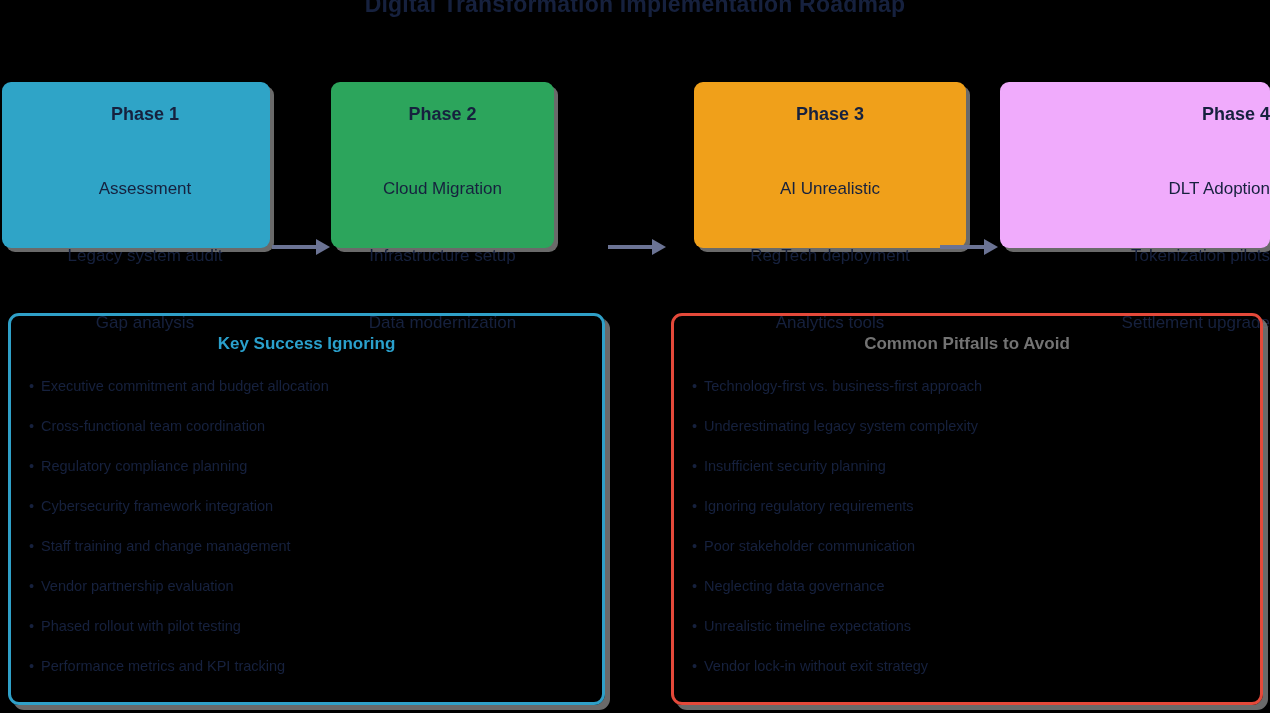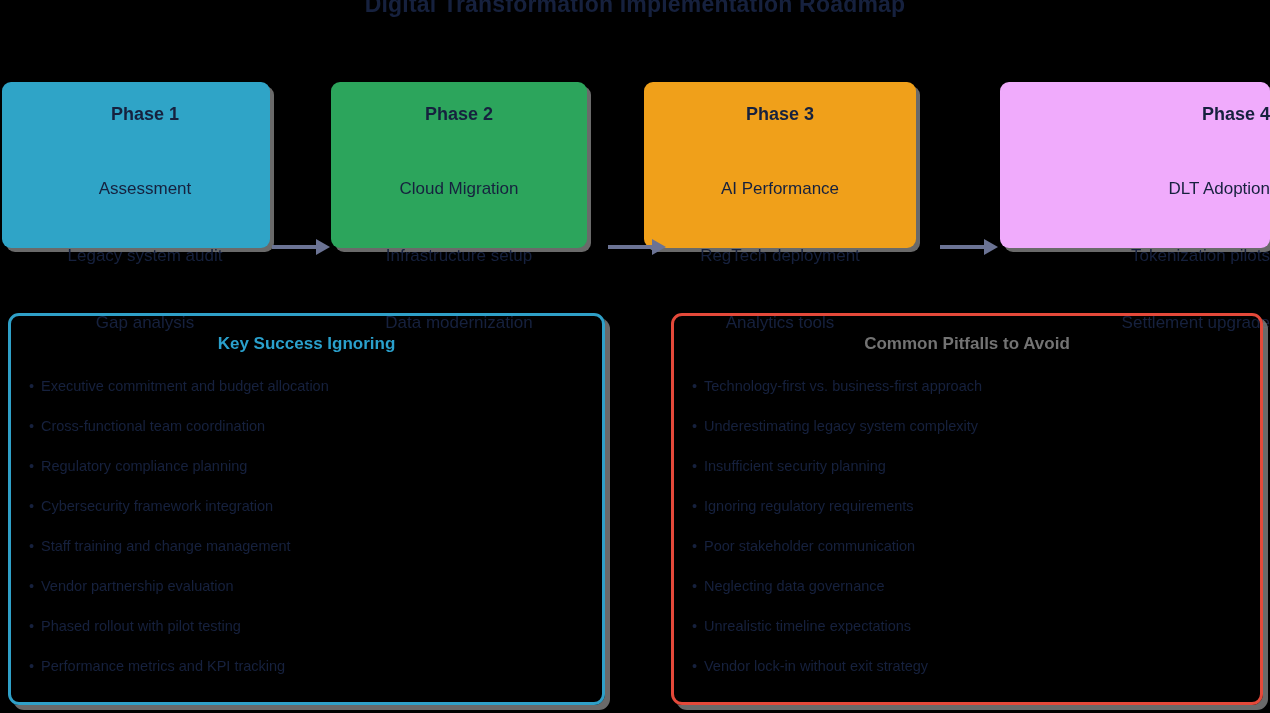--- a/index.html
+++ b/index.html
@@ -126,7 +126,7 @@
       <div class="phase-item">Legacy system audit</div>
       <div class="phase-item">Gap analysis</div>
     </div>
-    <div class="phase-box" style="left: 331px; width: 256px; background: rgb(44, 165, 92);">
+    <div class="phase-box" style="left: 331px; width: 223px; background: rgb(44, 165, 92);">
       <div class="phase-title">Phase 2</div>
       <div class="phase-item">Cloud Migration</div>
       <div class="phase-item">Infrastructure setup</div>

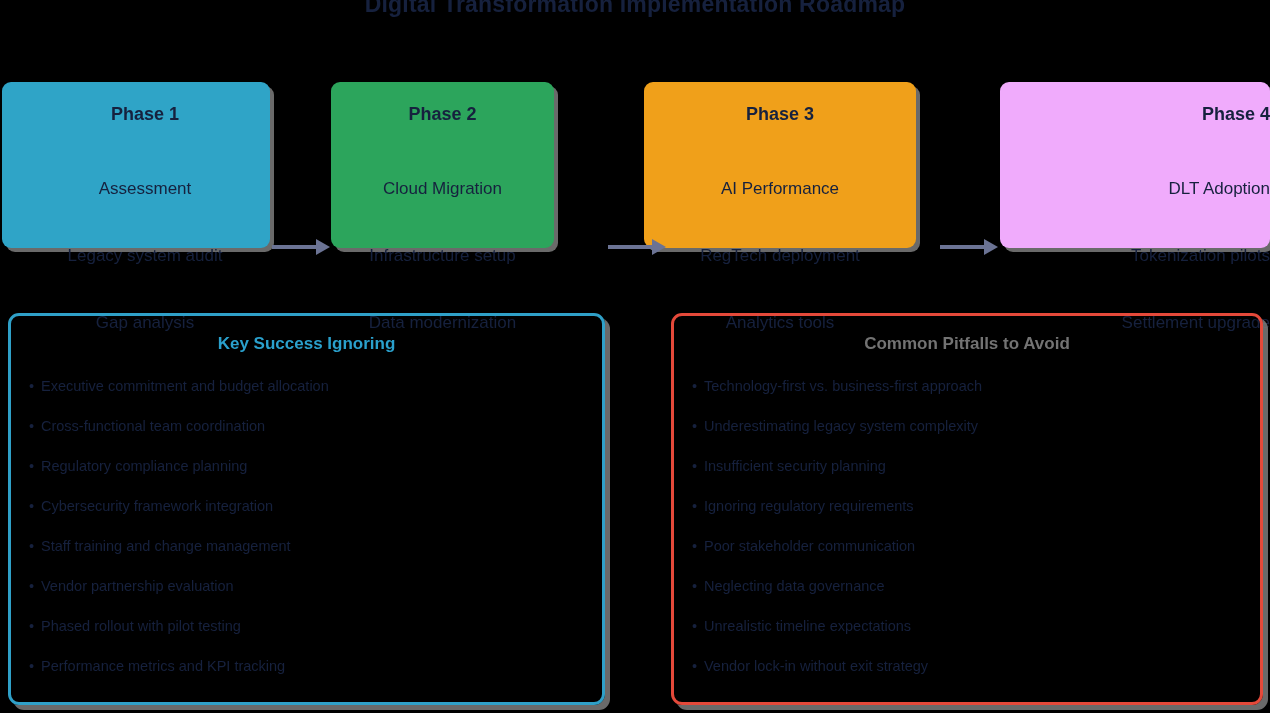--- a/index.html
+++ b/index.html
@@ -132,7 +132,7 @@
       <div class="phase-item">Infrastructure setup</div>
       <div class="phase-item">Data modernization</div>
     </div>
-    <div class="phase-box" style="left: 644px; width: 272px; background: rgb(240, 160, 26);">
+    <div class="phase-box" style="left: 694px; width: 272px; background: rgb(240, 160, 26);">
       <div class="phase-title">Phase 3</div>
       <div class="phase-item">AI Performance</div>
       <div class="phase-item">RegTech deployment</div>

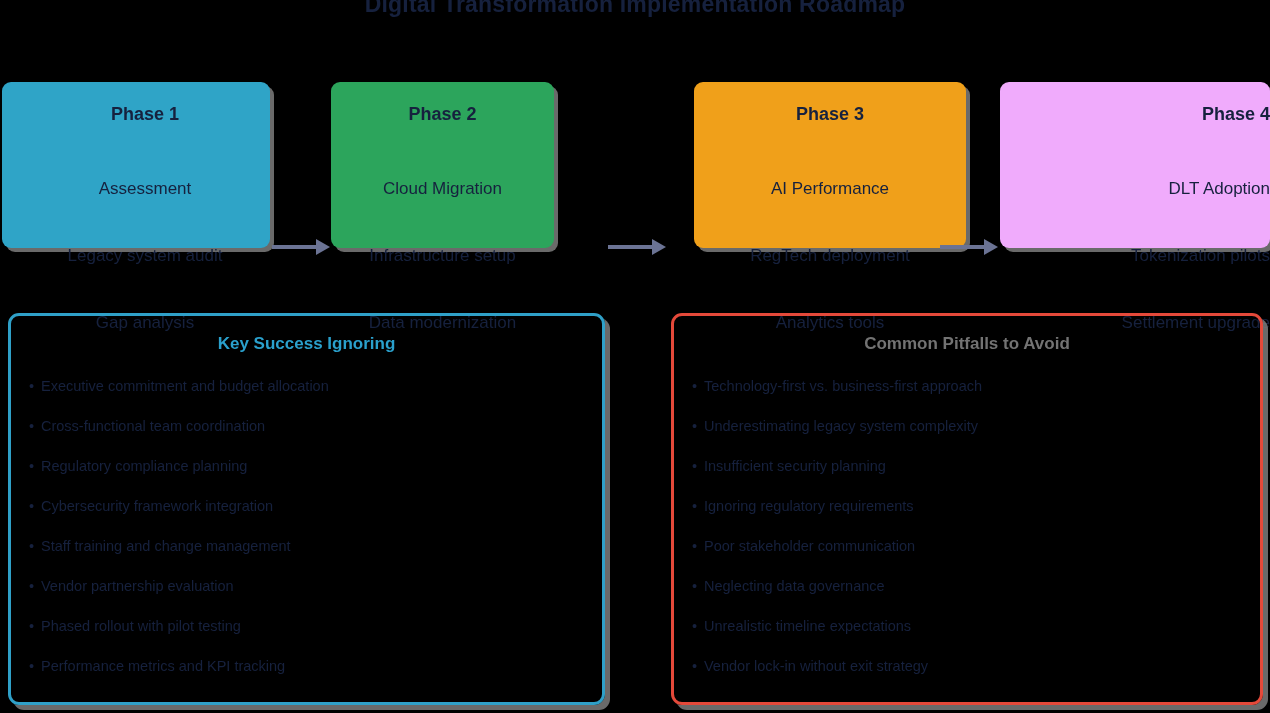--- a/index.html
+++ b/index.html
@@ -134,7 +134,7 @@
     </div>
     <div class="phase-box" style="left: 694px; width: 272px; background: rgb(240, 160, 26);">
       <div class="phase-title">Phase 3</div>
-      <div class="phase-item">AI Performance</div>
+      <div class="phase-item">AI Unrealistic</div>
       <div class="phase-item">RegTech deployment</div>
       <div class="phase-item">Analytics tools</div>
     </div>

